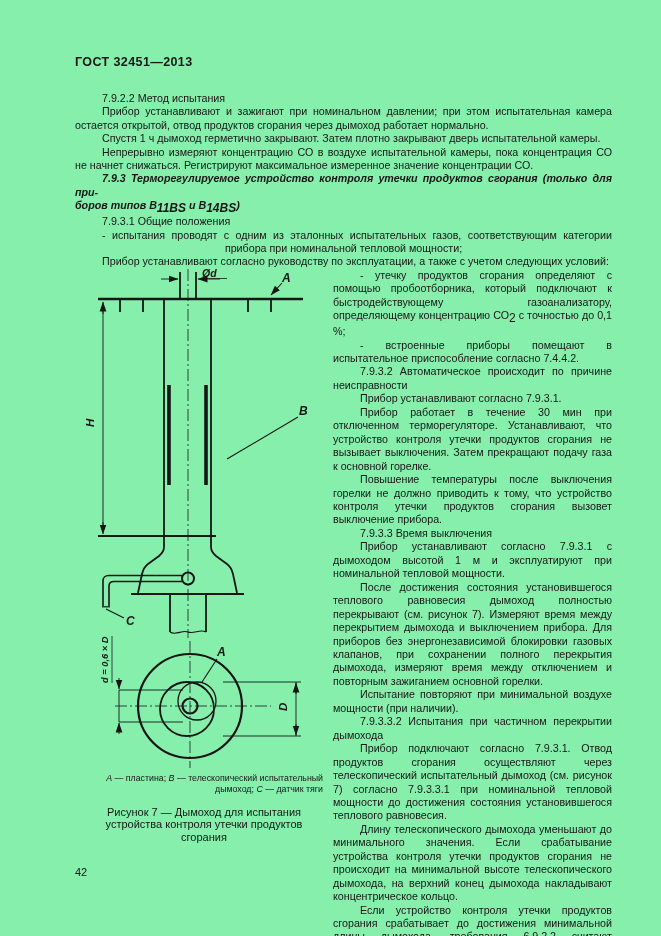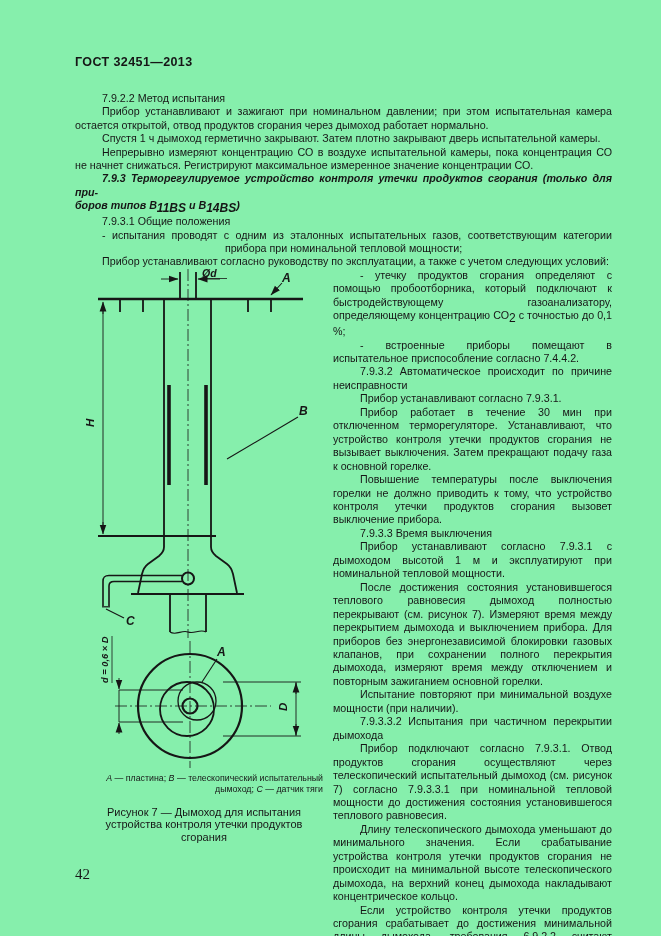--- a/index.html
+++ b/index.html
@@ -26,7 +26,7 @@
   .legend { font-size:8.8px; line-height:11.5px; text-align:right; margin-top:4px; padding:0 10px; }
   .legend i { font-style:italic; }
   .caption { font-size:11px; line-height:12.6px; text-align:center; width:228px; margin:10px auto 17px; }
-  .page-number { font-size:15px; margin-top:22px;font-family:Liberation Serif, serif; }
+  .page-number { font-size:11px; margin-top:22px; }
 </style>
 </head>
 <body>

